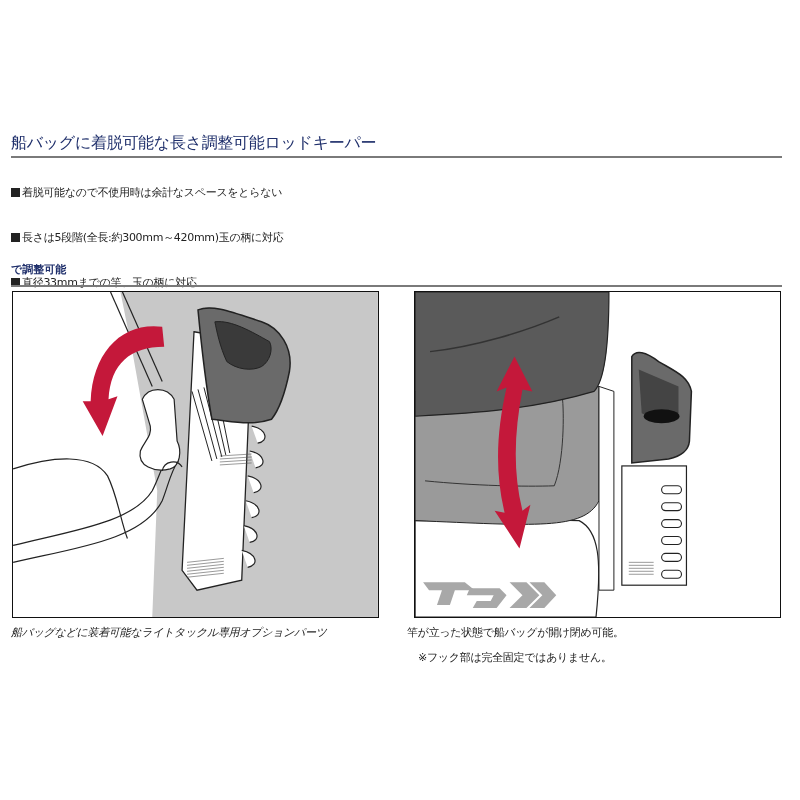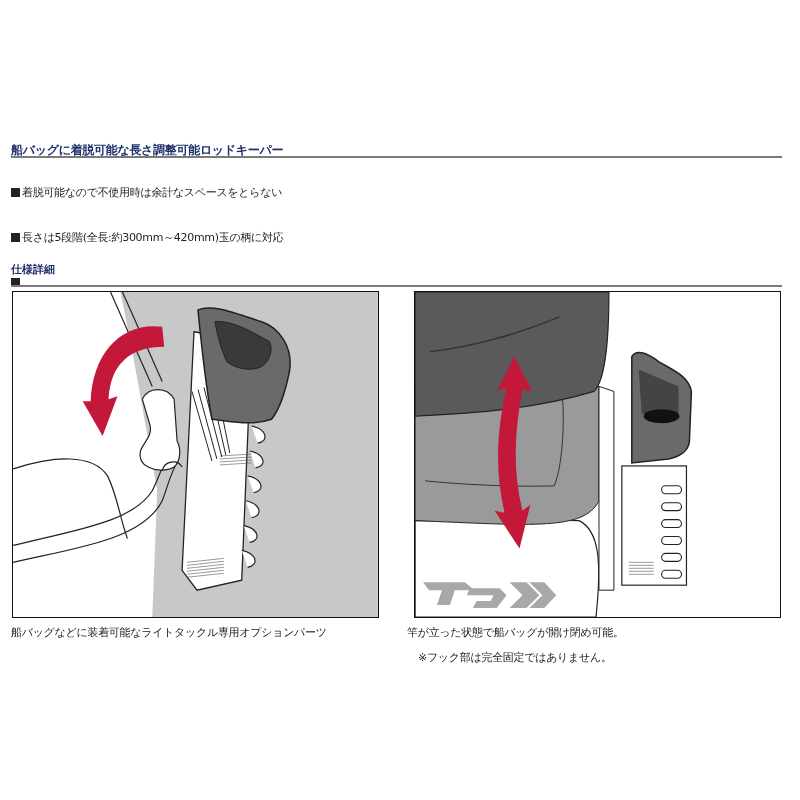--- a/index.html
+++ b/index.html
@@ -8,9 +8,8 @@
 
     .title {
       position: absolute; left: 11px; top: 133px;
-      font-size: 12px; font-weight: bold; color: #1f2f6b; letter-spacing: -0.3px;
+      font-size: 16px; font-weight: normal; color: #1f2f6b; letter-spacing: -0.3px;
       white-space: nowrap;
-      margin-top: 9px;
     }
     .divider { position: absolute; left: 11px; width: 771px; height: 2px; background: #7a7a7a; }
     .divider.d1 { top: 156px; }

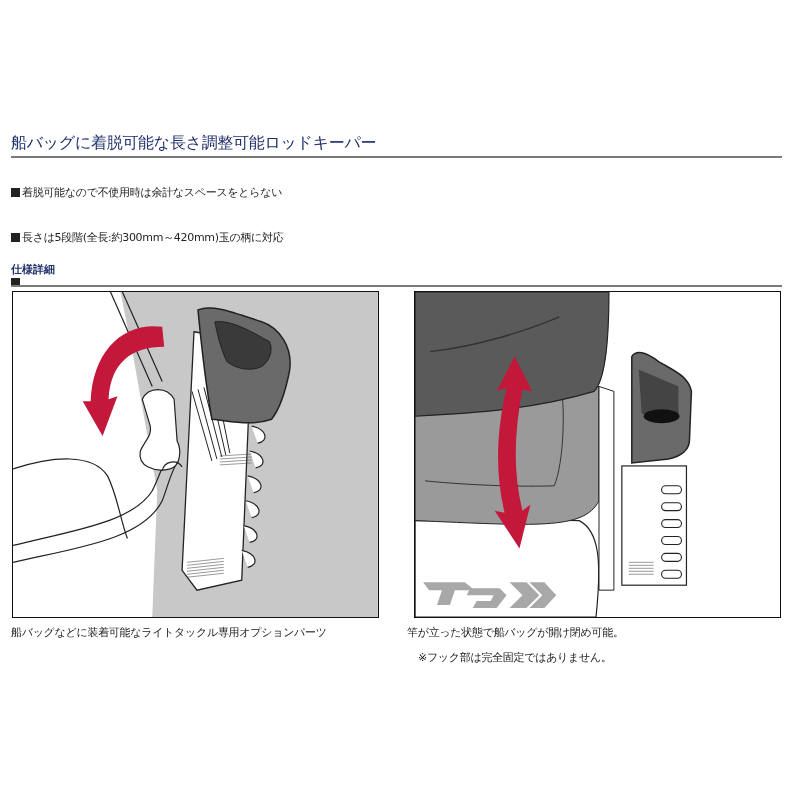--- a/index.html
+++ b/index.html
@@ -62,7 +62,7 @@
   </div>
 </div>
 
-<div class="spec-title">仕様詳細</div>
+<div class="spec-title">で調整可能</div>
 <div class="divider d2"></div>
 
 <div class="figure left">

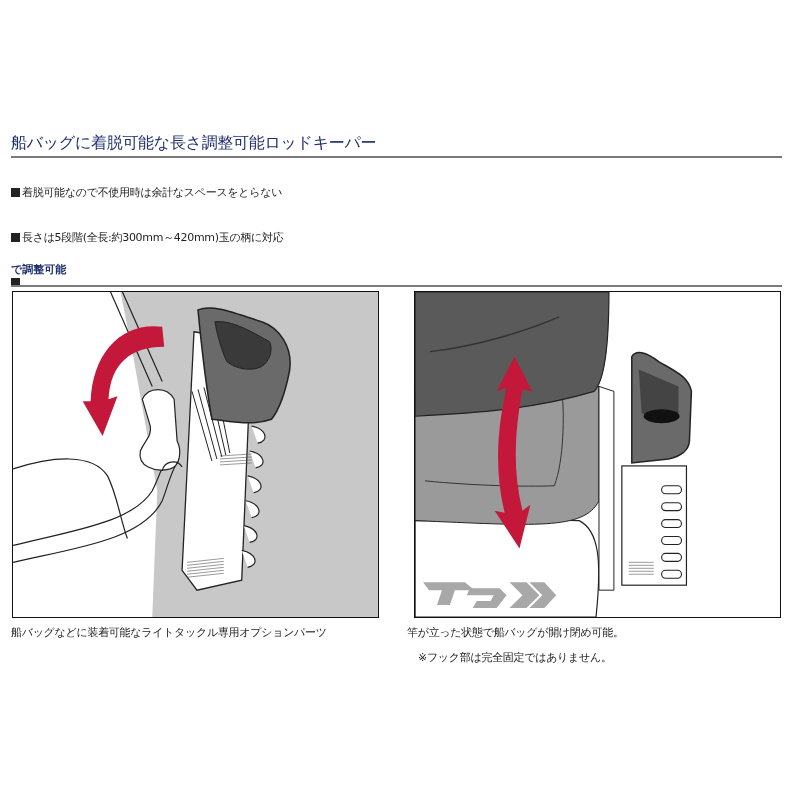--- a/index.html
+++ b/index.html
@@ -59,6 +59,7 @@
   </div>
   <div class="feature">
     <span class="bullet"></span>
+    <span>直径33mmまでの竿、玉の柄に対応</span>
   </div>
 </div>
 

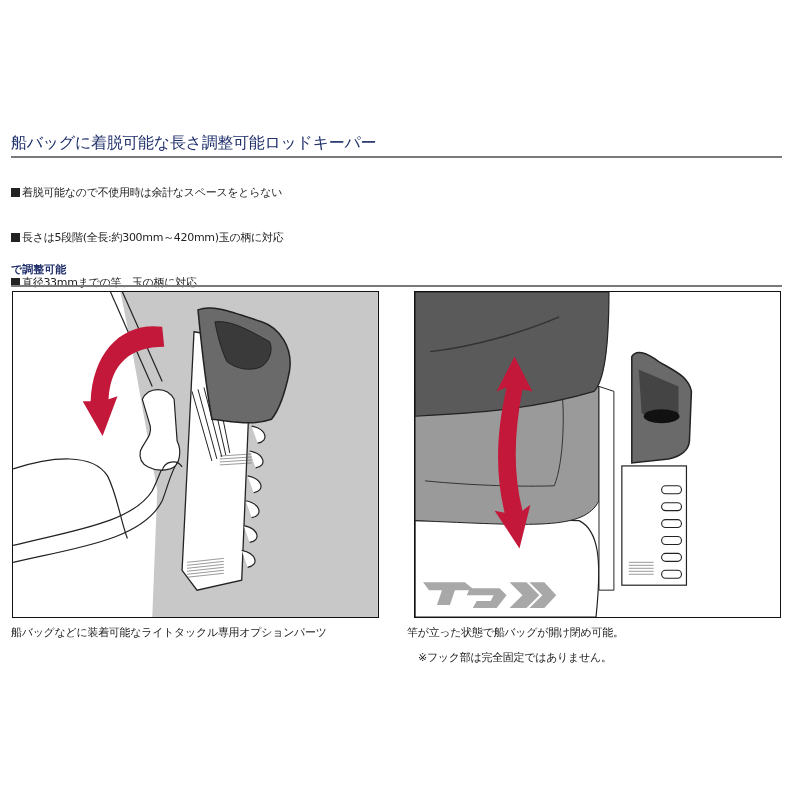--- a/index.html
+++ b/index.html
@@ -38,7 +38,7 @@
     .caption {
       position: absolute; font-size: 11px; color: #222; white-space: nowrap; letter-spacing: -0.3px;
     }
-    .cap-left { left: 11px; top: 625px; }
+    .cap-left { left: 11px; top: 625px; font-style: italic; }
     .cap-right { left: 407px; top: 625px; }
     .note-right { left: 418px; top: 650px; }
   </style>

